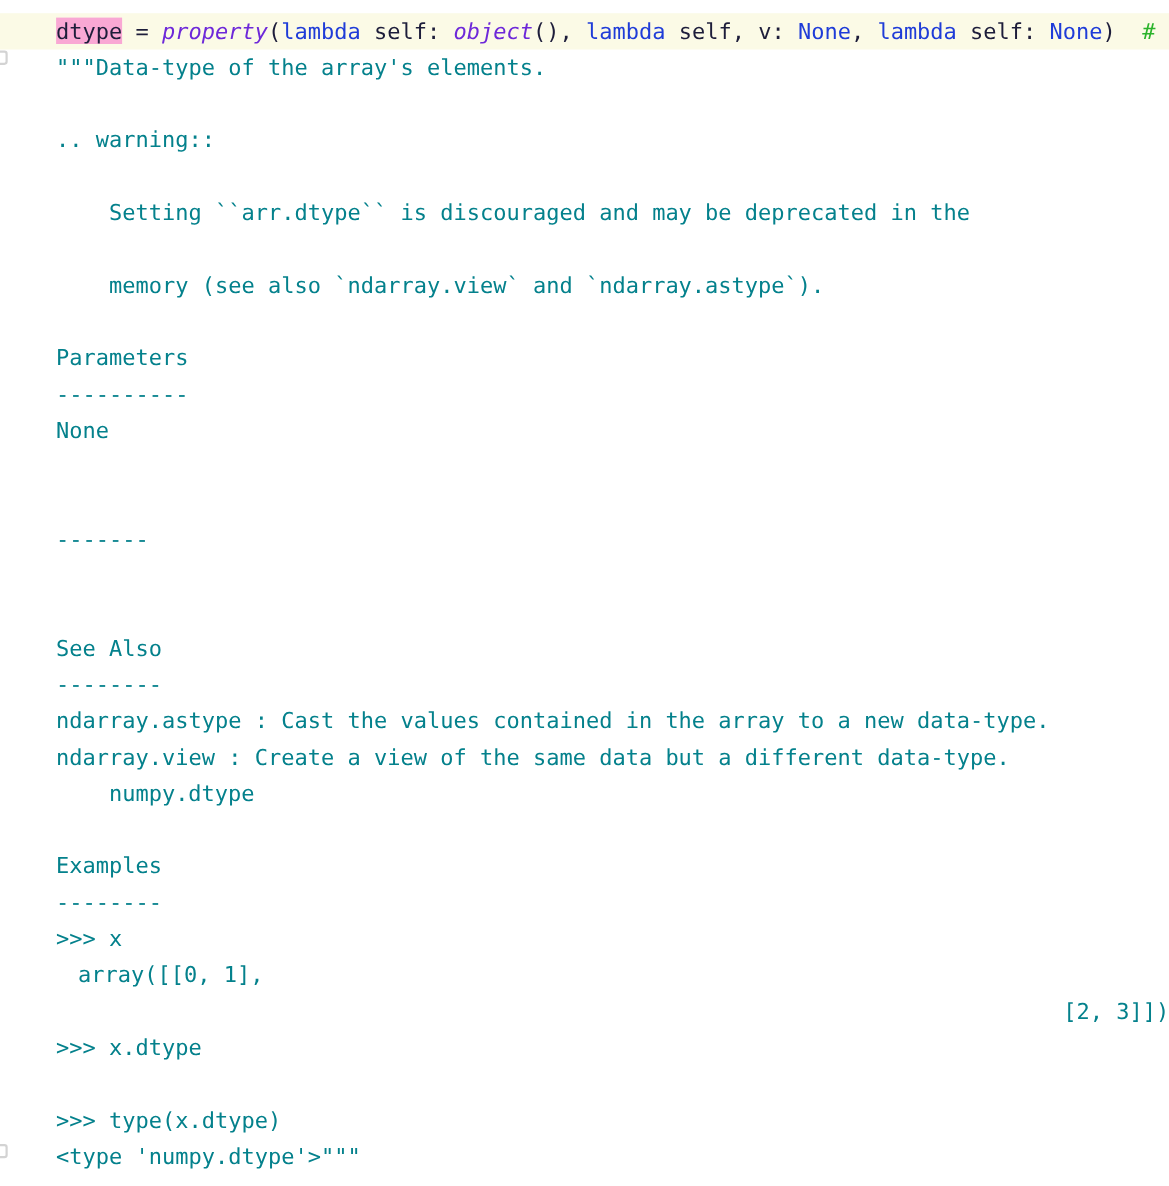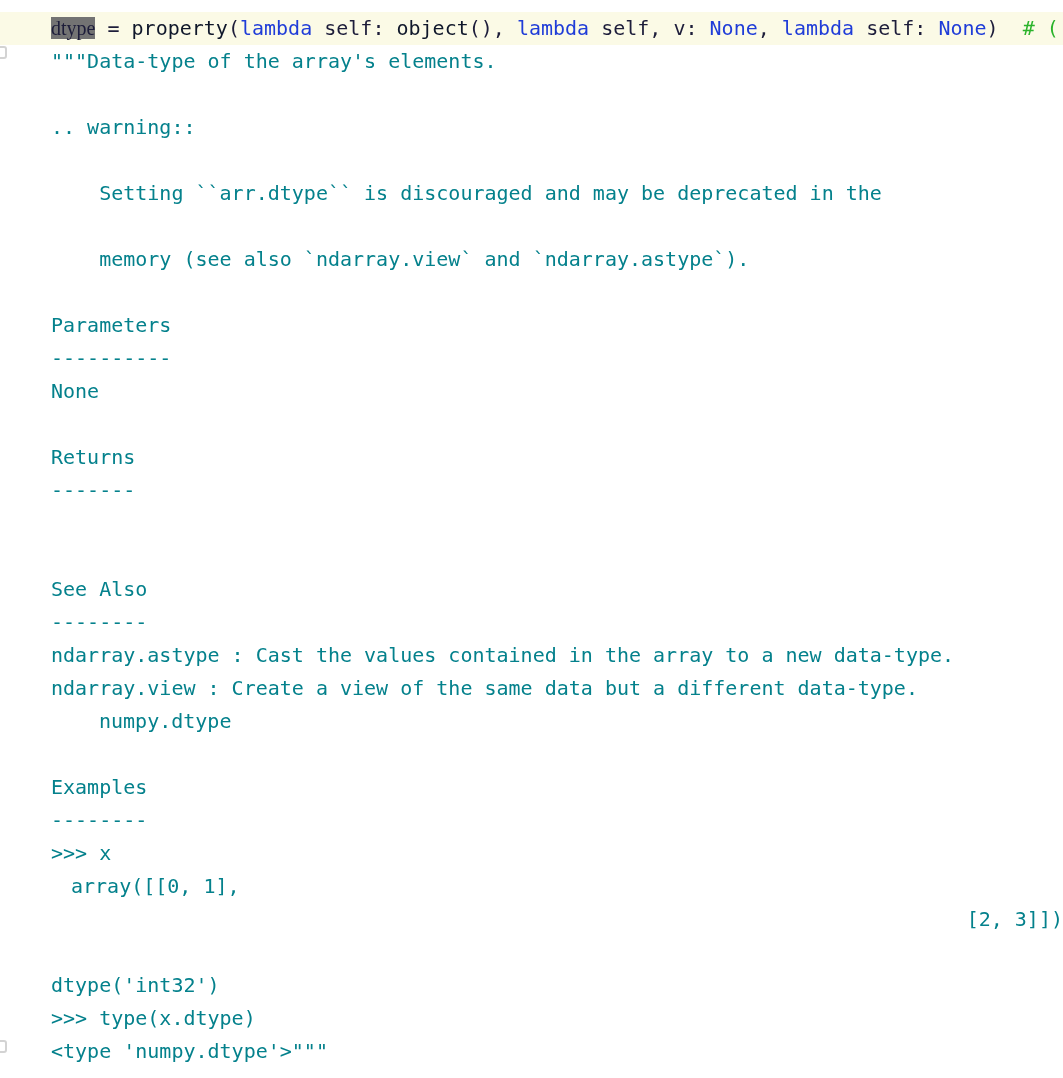--- a/index.html
+++ b/index.html
@@ -81,9 +81,8 @@
   .t-builtin  { color: #0f172a; }          
   .t-comment  { color: #2bb32b; }          
   .t-hl {
-    background: #737373;
+    background: #f9a8d4;
     color: #1d1d3a;
-    font-family: Liberation Serif, serif;
   }
 </style>
 </head>

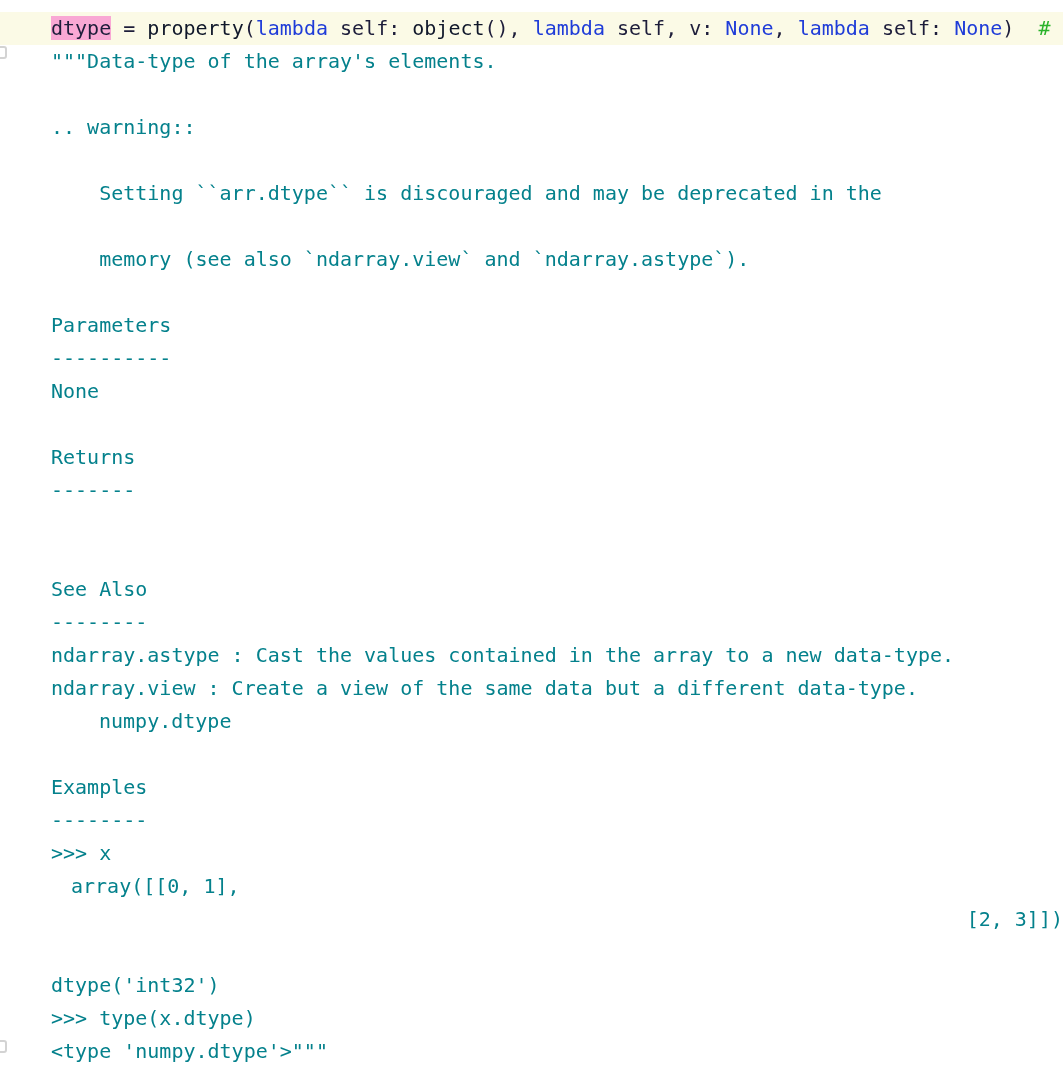--- a/index.html
+++ b/index.html
@@ -78,7 +78,7 @@
   .t-doc      { color: #04818c; }          
   .t-plain    { color: #1d1d3a; }          
   .t-kw       { color: #1f3cd8; }          
-  .t-builtin  { color: #0f172a; }          
+  .t-builtin  { color: #6d28d9; font-style: italic; }          
   .t-comment  { color: #2bb32b; }          
   .t-hl {
     background: #f9a8d4;

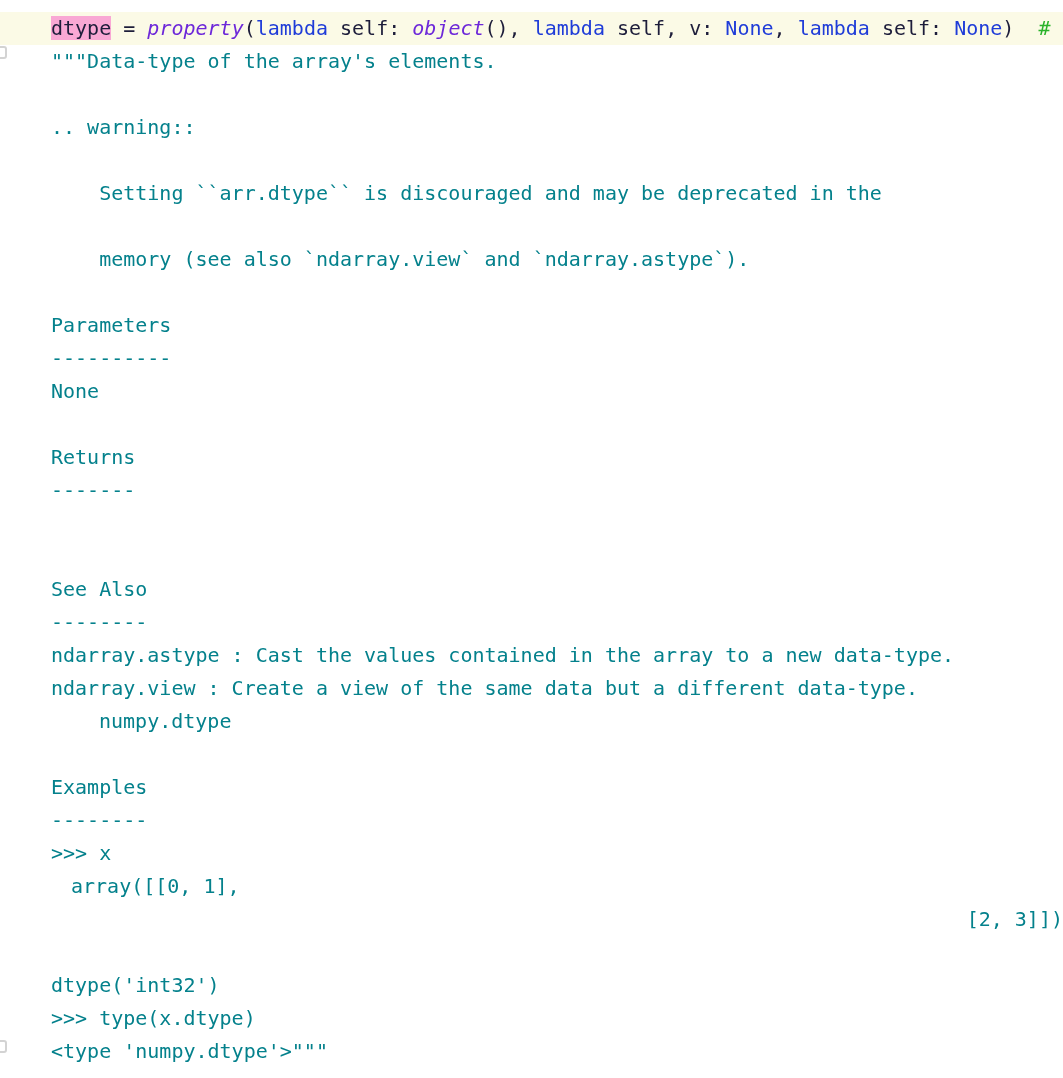--- a/index.html
+++ b/index.html
@@ -103,7 +103,6 @@
       <div class="line" style="top: 342px;"><span class="txt"><span class="t-doc">----------</span></span></div>
       <div class="line" style="top: 375px;"><span class="txt"><span class="t-doc">None</span></span></div>
       <div class="line" style="top: 408px;"><span class="txt"><span class="t-doc"></span></span></div>
-      <div class="line" style="top: 441px;"><span class="txt"><span class="t-doc">Returns</span></span></div>
       <div class="line" style="top: 474px;"><span class="txt"><span class="t-doc">-------</span></span></div>
       <div class="line" style="top: 540px;"><span class="txt"><span class="t-doc"></span></span></div>
       <div class="line" style="top: 573px;"><span class="txt"><span class="t-doc">See Also</span></span></div>

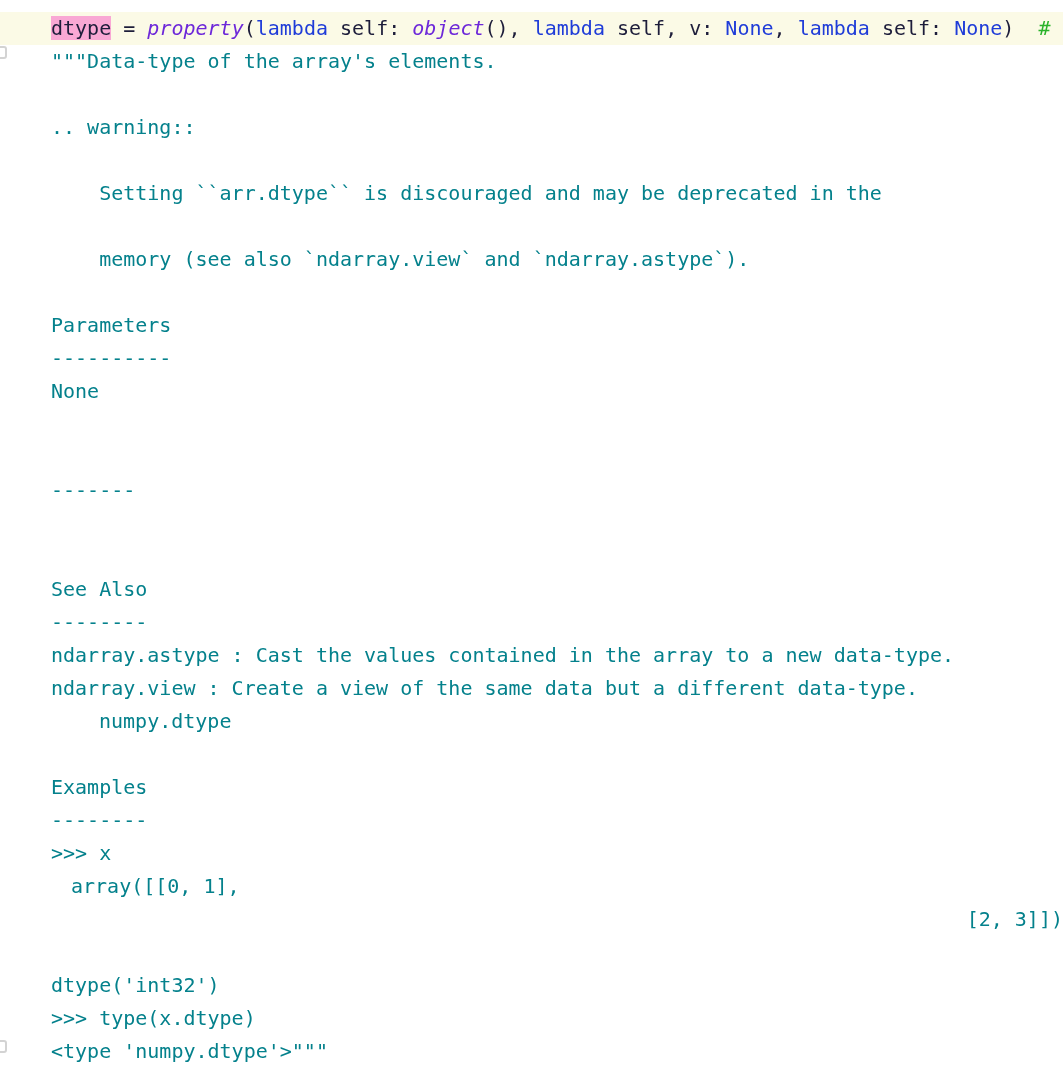--- a/index.html
+++ b/index.html
@@ -116,6 +116,7 @@
       <div class="line" style="top: 837px;"><span class="txt"><span class="t-doc">&gt;&gt;&gt; x</span></span></div>
       <div class="line" style="top: 870px; padding-left: 20px;"><span class="txt"><span class="t-doc">array([[0, 1],</span></span></div>
       <div class="line" style="top: 903px; text-align: right;"><span class="txt"><span class="t-doc">       [2, 3]])</span></span></div>
+      <div class="line" style="top: 936px;"><span class="txt"><span class="t-doc">&gt;&gt;&gt; x.dtype</span></span></div>
       <div class="line" style="top: 969px;"><span class="txt"><span class="t-doc">dtype('int32')</span></span></div>
       <div class="line" style="top: 1002px;"><span class="txt"><span class="t-doc">&gt;&gt;&gt; type(x.dtype)</span></span></div>
       <div class="line" style="top: 1035px;"><span class="txt"><span class="t-doc">&lt;type 'numpy.dtype'&gt;"""</span></span></div>

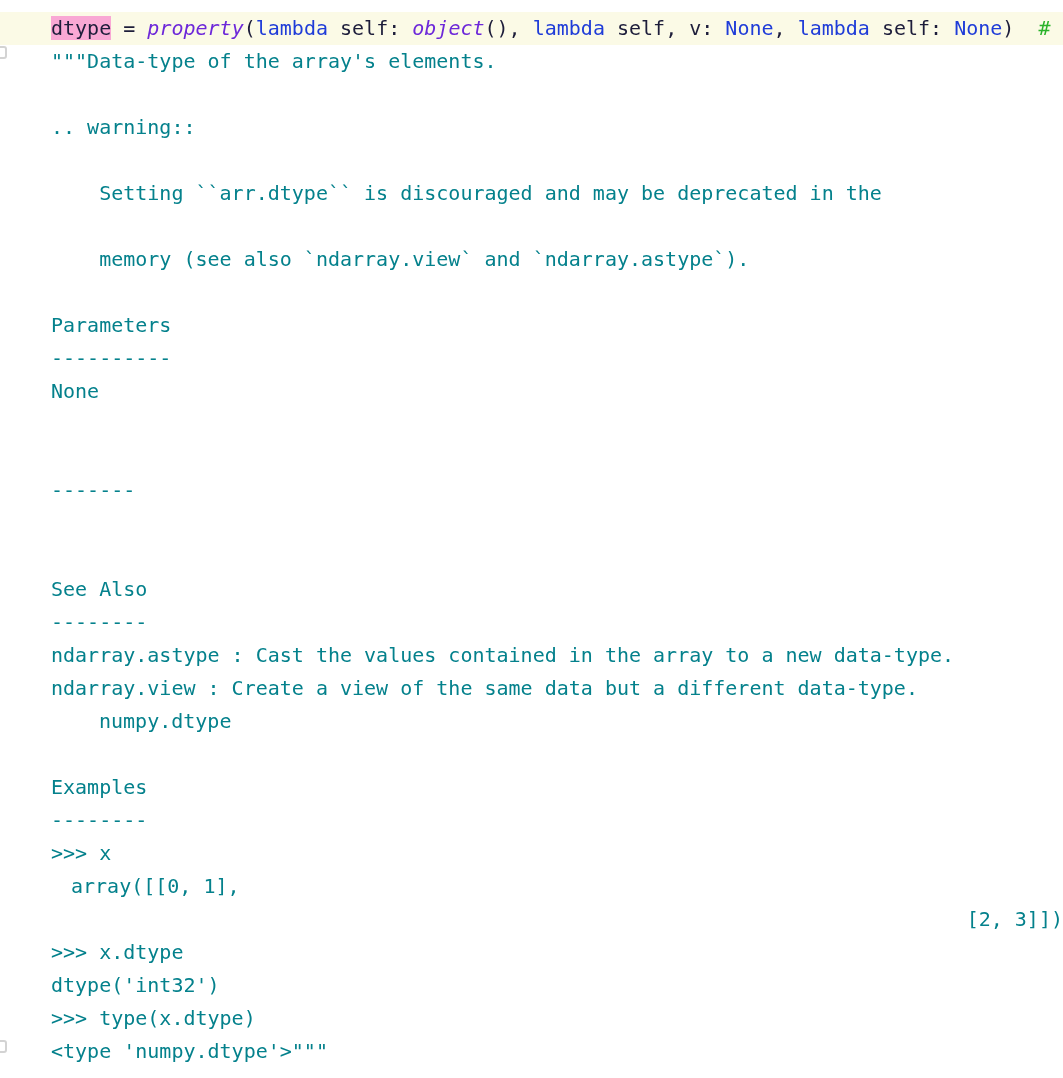--- a/index.html
+++ b/index.html
@@ -117,7 +117,6 @@
       <div class="line" style="top: 870px; padding-left: 20px;"><span class="txt"><span class="t-doc">array([[0, 1],</span></span></div>
       <div class="line" style="top: 903px; text-align: right;"><span class="txt"><span class="t-doc">       [2, 3]])</span></span></div>
       <div class="line" style="top: 936px;"><span class="txt"><span class="t-doc">&gt;&gt;&gt; x.dtype</span></span></div>
-      <div class="line" style="top: 969px;"><span class="txt"><span class="t-doc">dtype('int32')</span></span></div>
       <div class="line" style="top: 1002px;"><span class="txt"><span class="t-doc">&gt;&gt;&gt; type(x.dtype)</span></span></div>
       <div class="line" style="top: 1035px;"><span class="txt"><span class="t-doc">&lt;type 'numpy.dtype'&gt;"""</span></span></div>
     </div>

